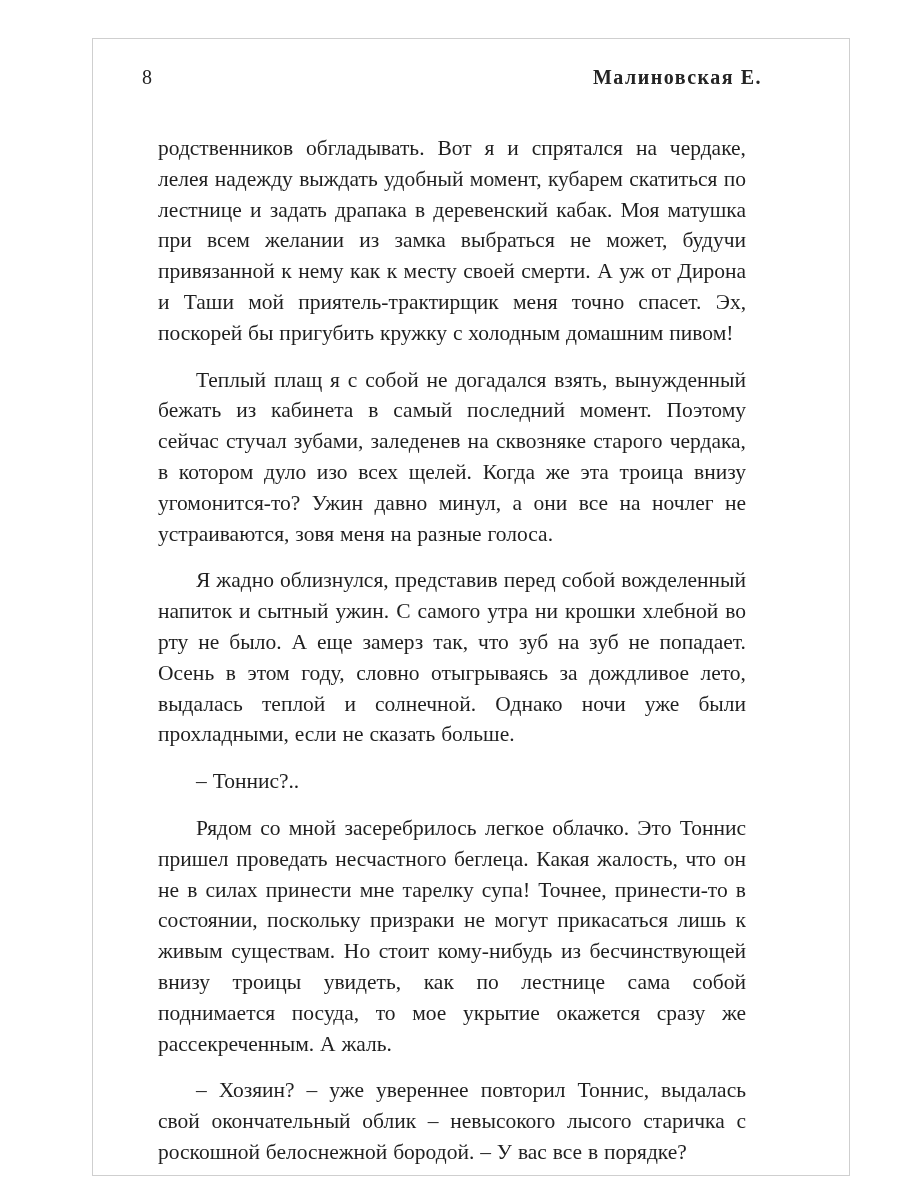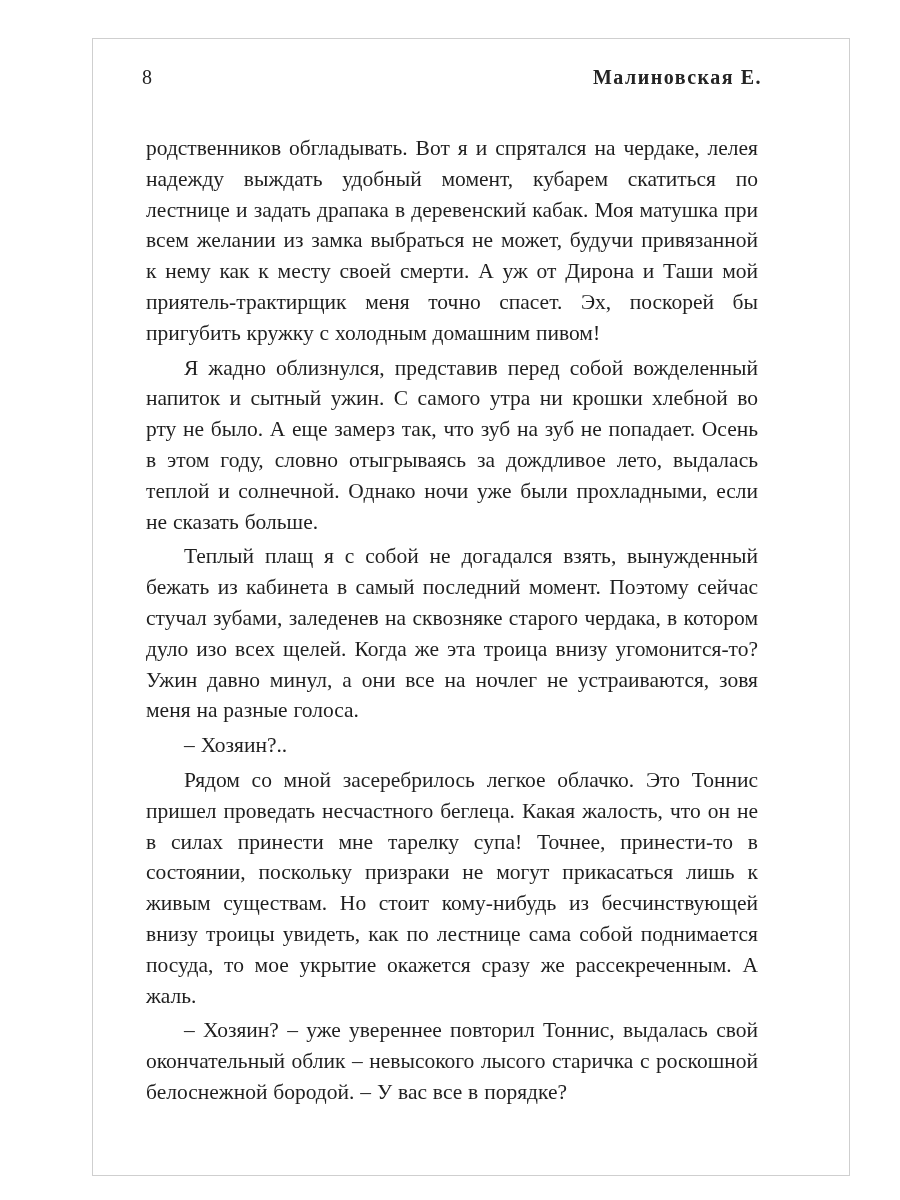--- a/index.html
+++ b/index.html
@@ -54,7 +54,7 @@
     word-spacing: 0.5px;
   }
   .body-text p {
-    margin: 4px;
+    margin: 16px;
     text-indent: 38px;
   }
   .body-text p.no-indent {

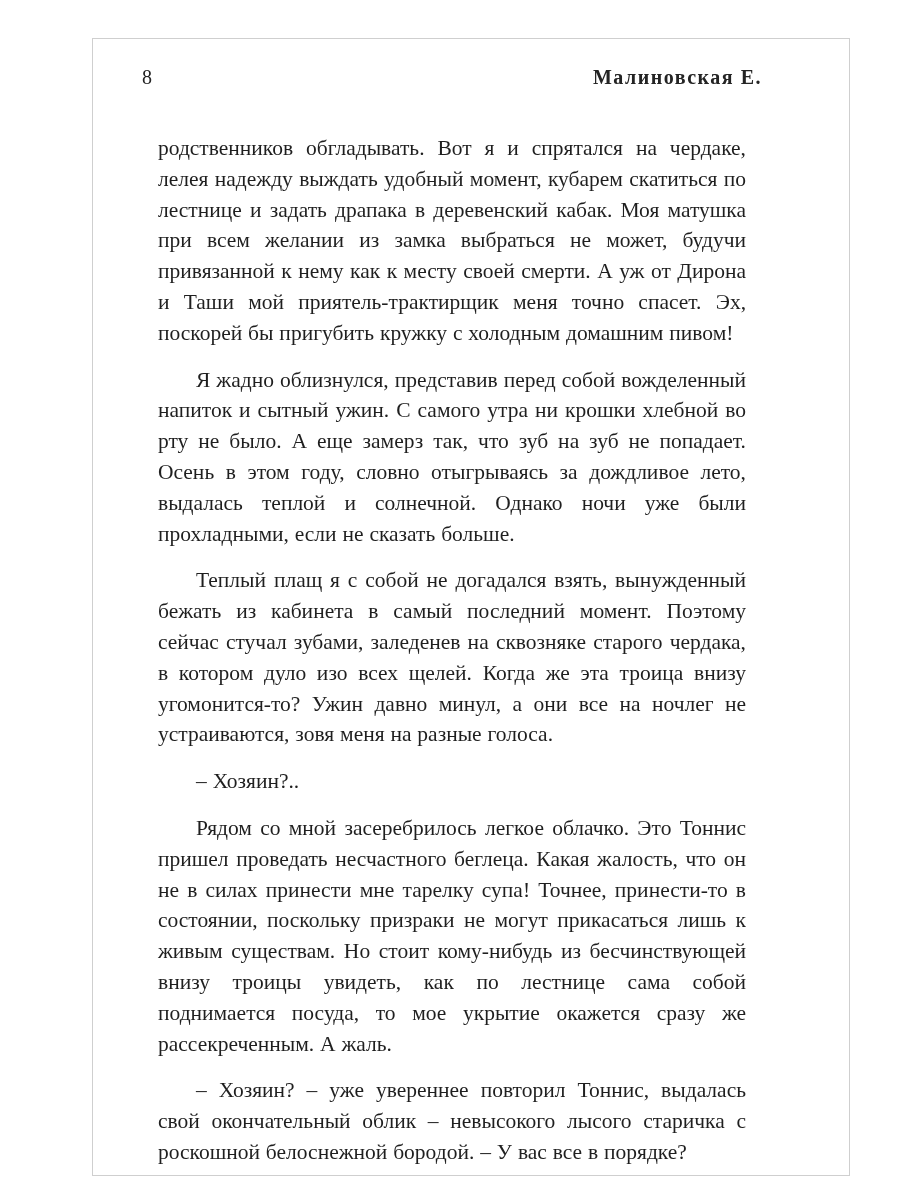--- a/index.html
+++ b/index.html
@@ -74,8 +74,8 @@
 
   <div class="body-text">
     <p class="no-indent">родственников обгладывать. Вот я и спрятался на чердаке, лелея надежду выждать удобный момент, кубарем скатиться по лестнице и задать драпака в деревенский кабак. Моя матушка при всем желании из замка выбраться не может, будучи привязанной к нему как к месту своей смерти. А уж от Дирона и Таши мой приятель-трактирщик меня точно спасет. Эх, поскорей бы пригубить кружку с холодным домашним пивом!</p>
+    <p>Теплый плащ я с собой не догадался взять, вынужденный бежать из кабинета в самый последний момент. Поэтому сейчас стучал зубами, заледенев на сквозняке старого чердака, в котором дуло изо всех щелей. Когда же эта троица внизу угомонится-то? Ужин давно минул, а они все на ночлег не устраиваются, зовя меня на разные голоса.</p>
     <p>Я жадно облизнулся, представив перед собой вожделенный напиток и сытный ужин. С самого утра ни крошки хлебной во рту не было. А еще замерз так, что зуб на зуб не попадает. Осень в этом году, словно отыгрываясь за дождливое лето, выдалась теплой и солнечной. Однако ночи уже были прохладными, если не сказать больше.</p>
-    <p>Теплый плащ я с собой не догадался взять, вынужденный бежать из кабинета в самый последний момент. Поэтому сейчас стучал зубами, заледенев на сквозняке старого чердака, в котором дуло изо всех щелей. Когда же эта троица внизу угомонится-то? Ужин давно минул, а они все на ночлег не устраиваются, зовя меня на разные голоса.</p>
     <p>– Хозяин?..</p>
     <p>Рядом со мной засеребрилось легкое облачко. Это Тоннис пришел проведать несчастного беглеца. Какая жалость, что он не в силах принести мне тарелку супа! Точнее, принести-то в состоянии, поскольку призраки не могут прикасаться лишь к живым существам. Но стоит кому-нибудь из бесчинствующей внизу троицы увидеть, как по лестнице сама собой поднимается посуда, то мое укрытие окажется сразу же рассекреченным. А жаль.</p>
     <p>– Хозяин? – уже увереннее повторил Тоннис, выдалась свой окончательный облик – невысокого лысого старичка с роскошной белоснежной бородой. – У вас все в порядке?</p>

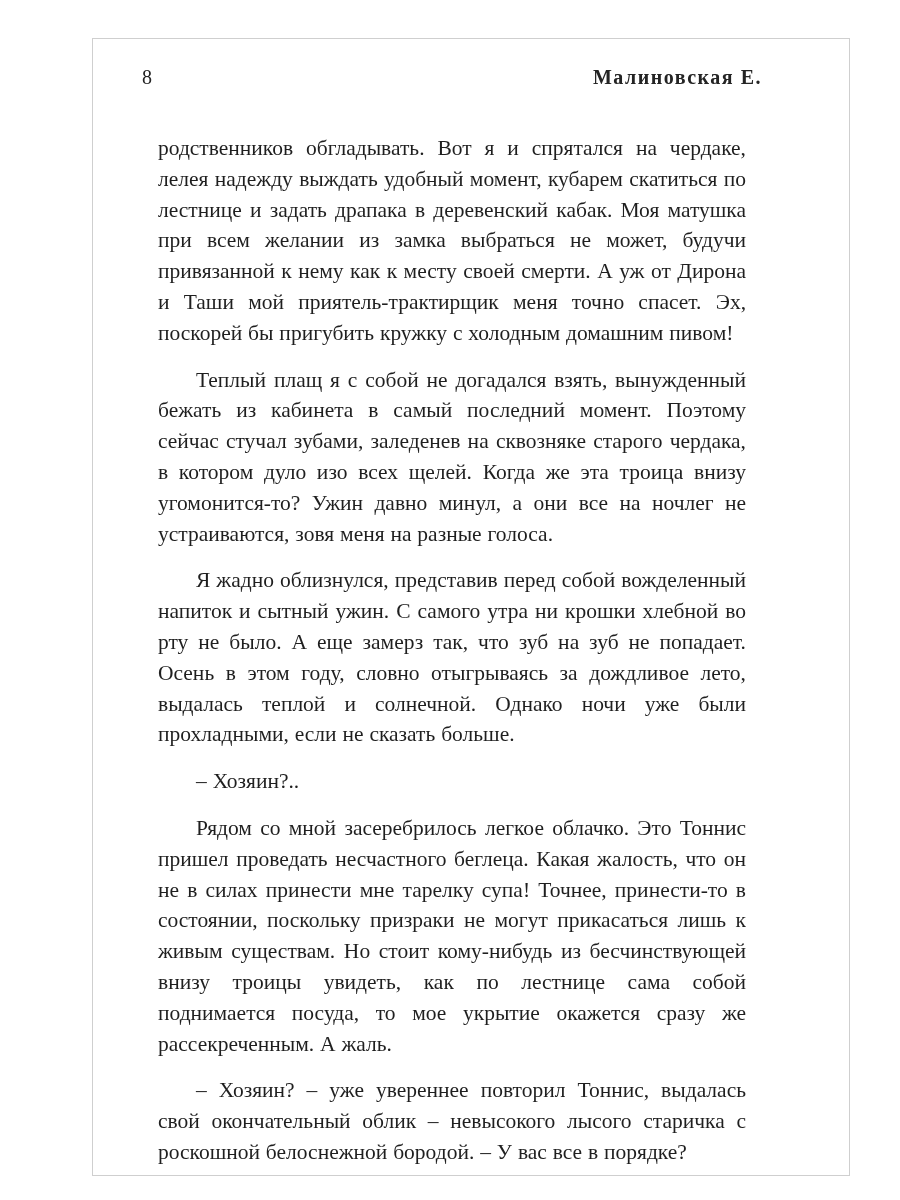--- a/index.html
+++ b/index.html
@@ -76,7 +76,7 @@
     <p class="no-indent">родственников обгладывать. Вот я и спрятался на чердаке, лелея надежду выждать удобный момент, кубарем скатиться по лестнице и задать драпака в деревенский кабак. Моя матушка при всем желании из замка выбраться не может, будучи привязанной к нему как к месту своей смерти. А уж от Дирона и Таши мой приятель-трактирщик меня точно спасет. Эх, поскорей бы пригубить кружку с холодным домашним пивом!</p>
     <p>Теплый плащ я с собой не догадался взять, вынужденный бежать из кабинета в самый последний момент. Поэтому сейчас стучал зубами, заледенев на сквозняке старого чердака, в котором дуло изо всех щелей. Когда же эта троица внизу угомонится-то? Ужин давно минул, а они все на ночлег не устраиваются, зовя меня на разные голоса.</p>
     <p>Я жадно облизнулся, представив перед собой вожделенный напиток и сытный ужин. С самого утра ни крошки хлебной во рту не было. А еще замерз так, что зуб на зуб не попадает. Осень в этом году, словно отыгрываясь за дождливое лето, выдалась теплой и солнечной. Однако ночи уже были прохладными, если не сказать больше.</p>
-    <p>– Хозяин?..</p>
+    <p>– Тоннис?..</p>
     <p>Рядом со мной засеребрилось легкое облачко. Это Тоннис пришел проведать несчастного беглеца. Какая жалость, что он не в силах принести мне тарелку супа! Точнее, принести-то в состоянии, поскольку призраки не могут прикасаться лишь к живым существам. Но стоит кому-нибудь из бесчинствующей внизу троицы увидеть, как по лестнице сама собой поднимается посуда, то мое укрытие окажется сразу же рассекреченным. А жаль.</p>
     <p>– Хозяин? – уже увереннее повторил Тоннис, выдалась свой окончательный облик – невысокого лысого старичка с роскошной белоснежной бородой. – У вас все в порядке?</p>
   </div>

